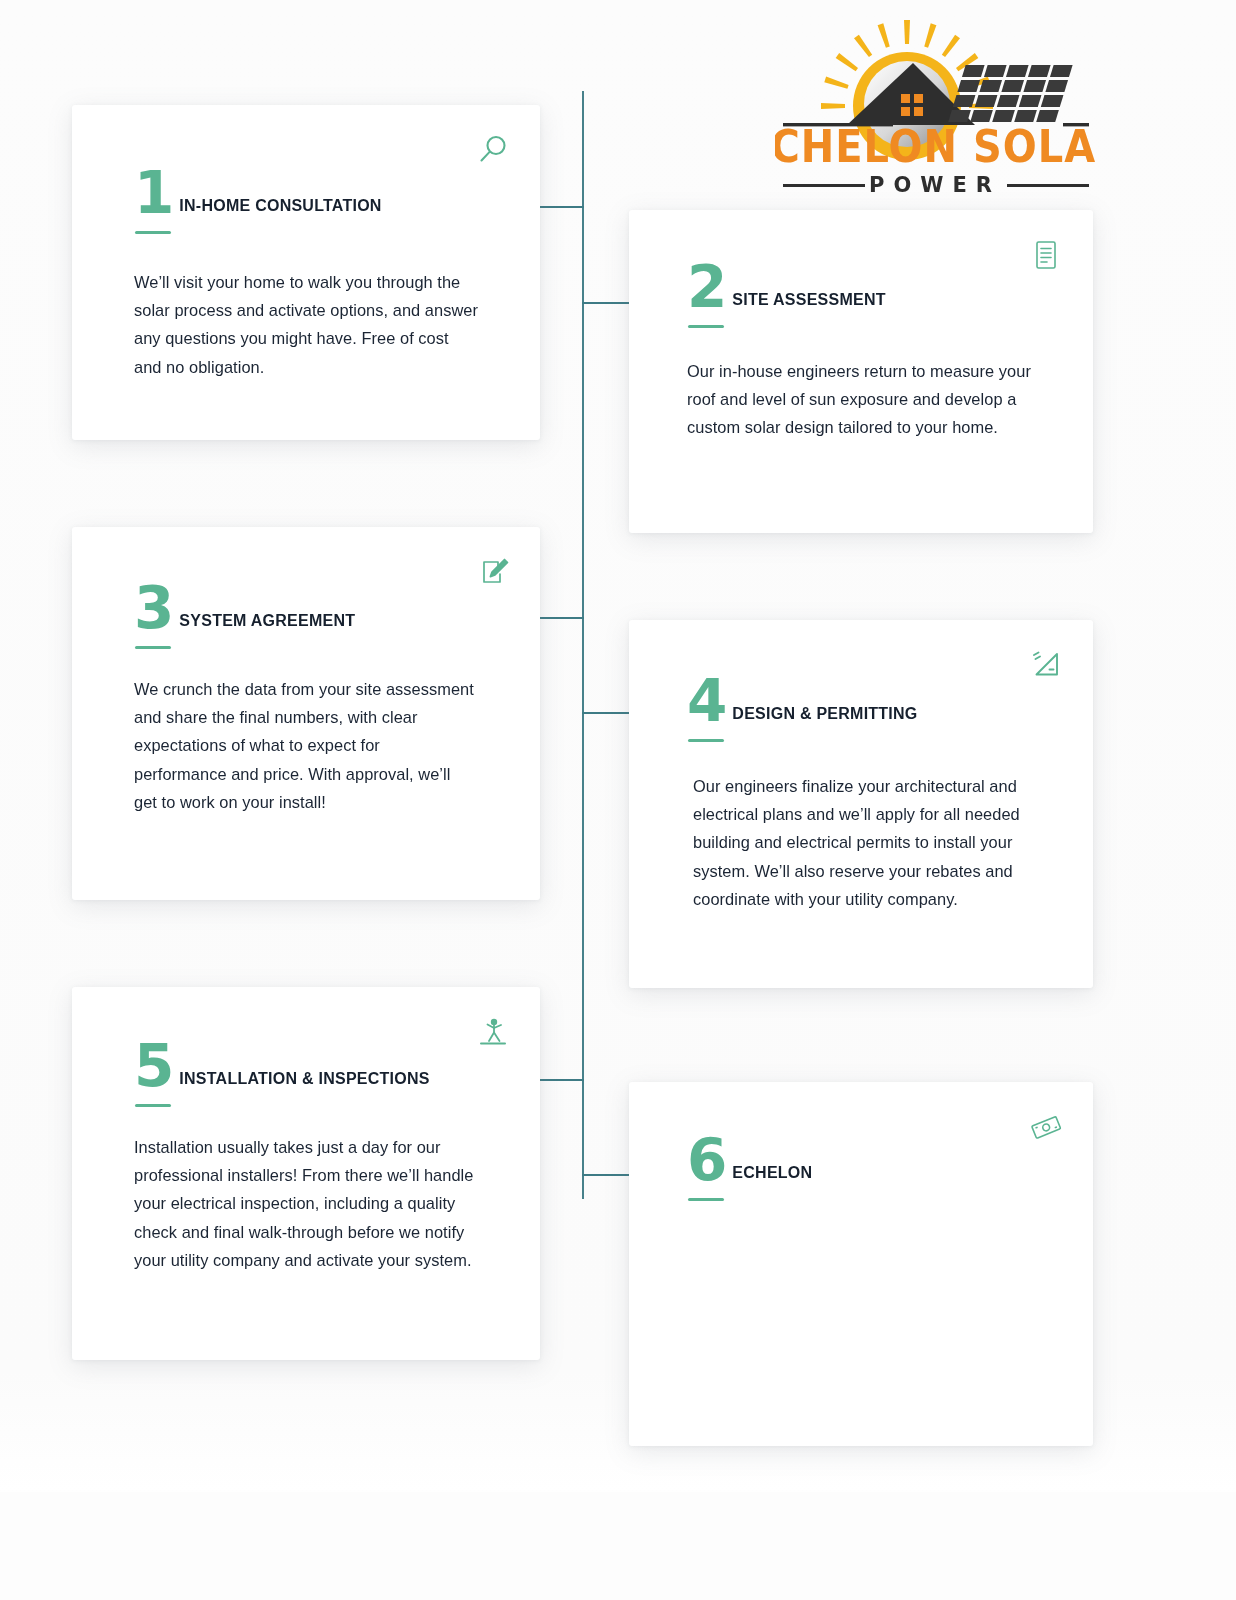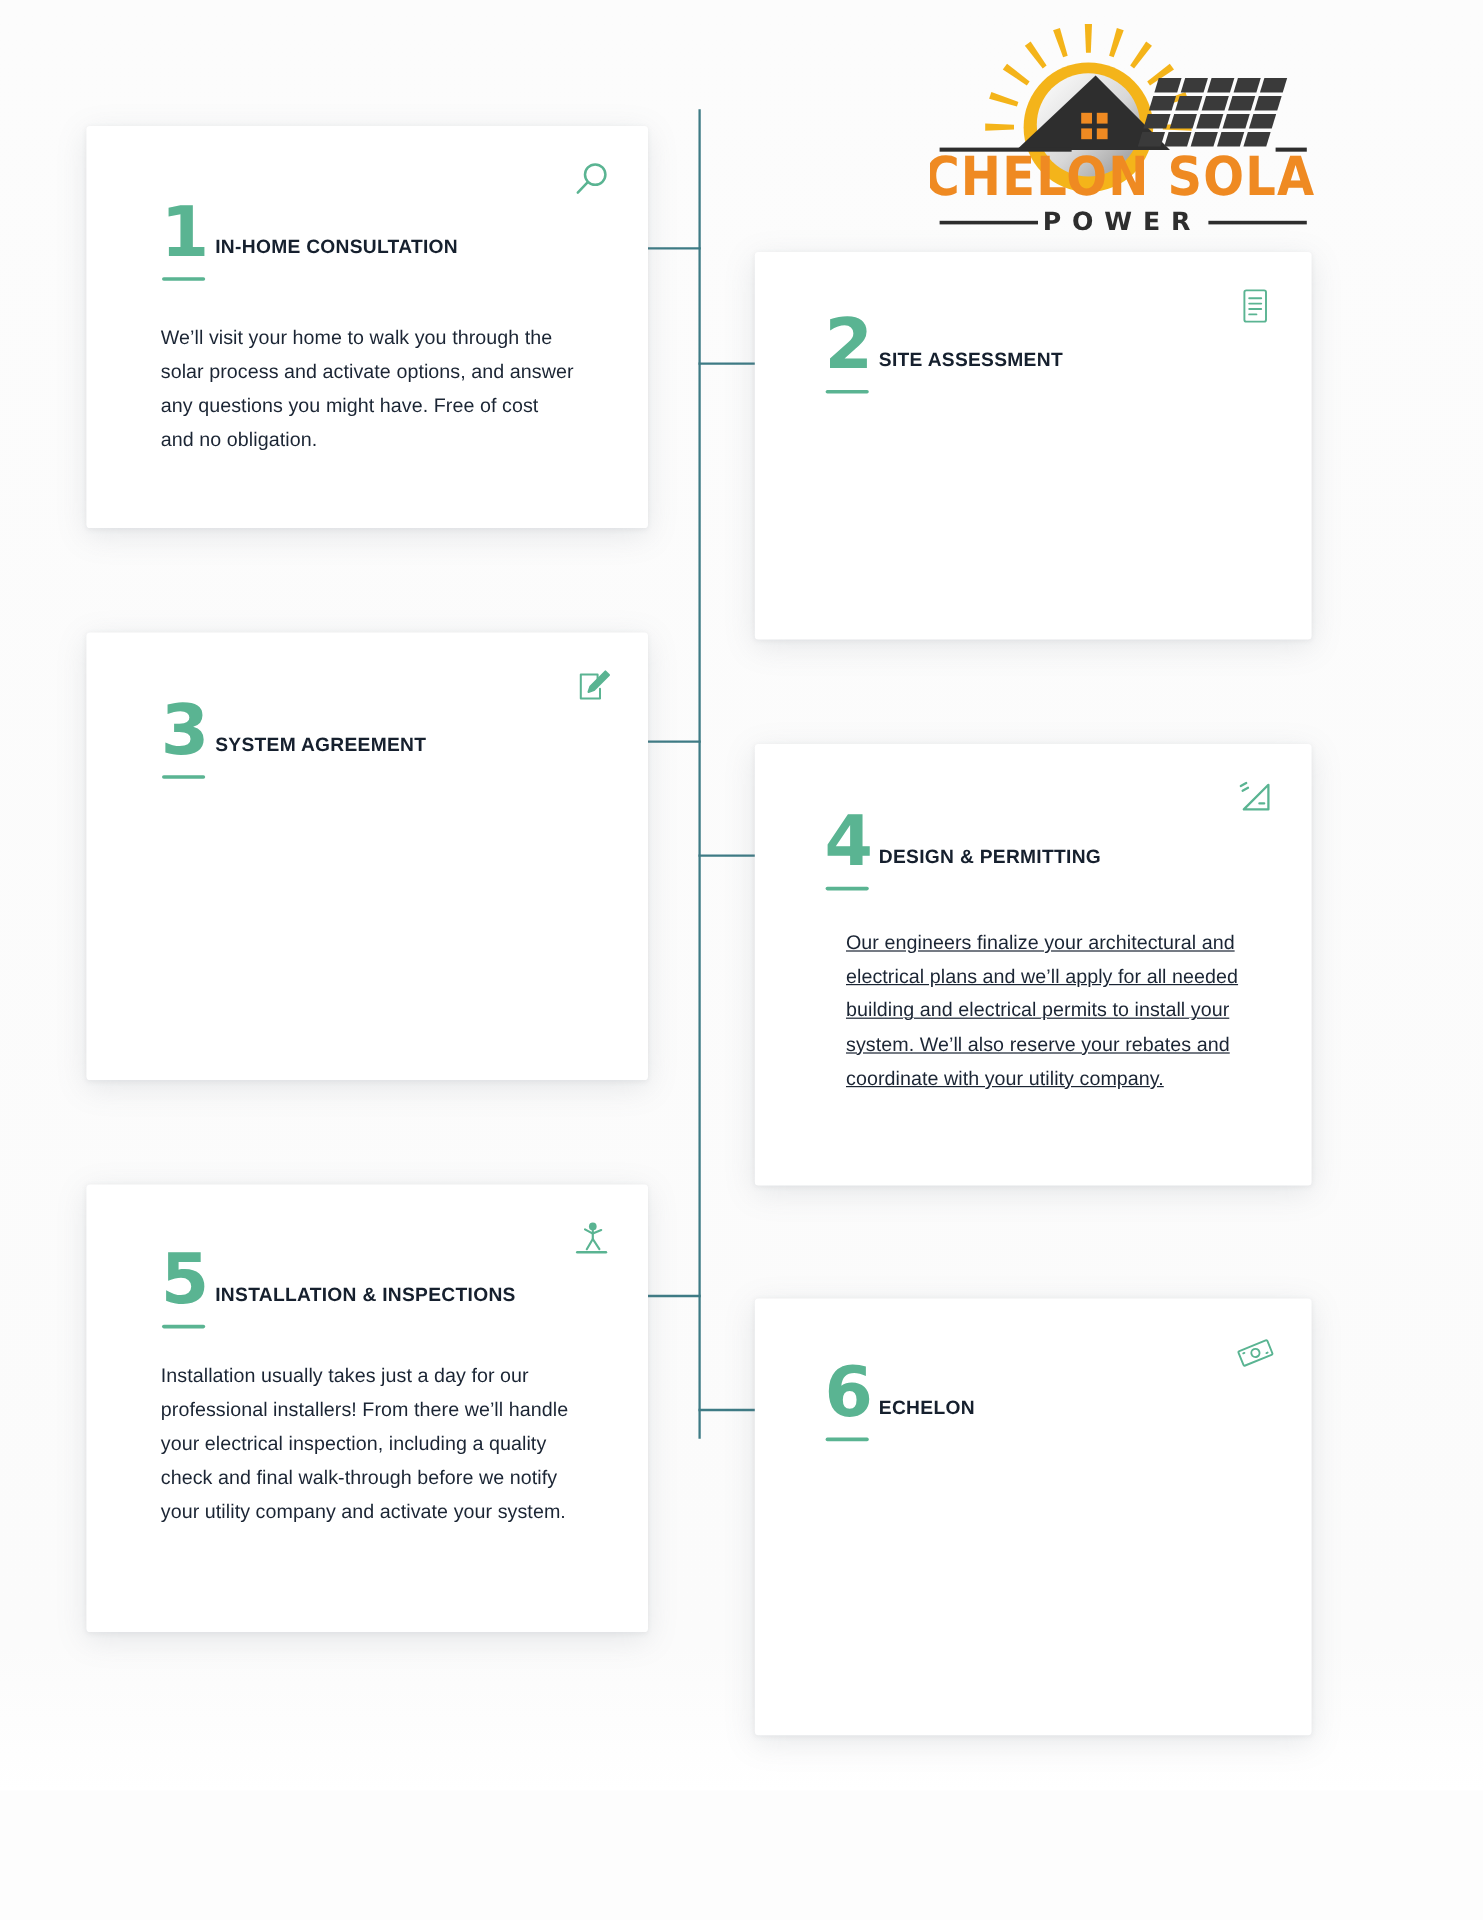--- a/index.html
+++ b/index.html
@@ -267,6 +267,7 @@
       <span class="card-num">2</span>
       <span class="card-title">SITE ASSESSMENT</span>
     </div>
+    <div class="card-body">Our in-house engineers return to measure your roof and level of sun exposure and develop a custom solar design tailored to your home.</div>
   </div>
 
   <div class="card" id="card-3">

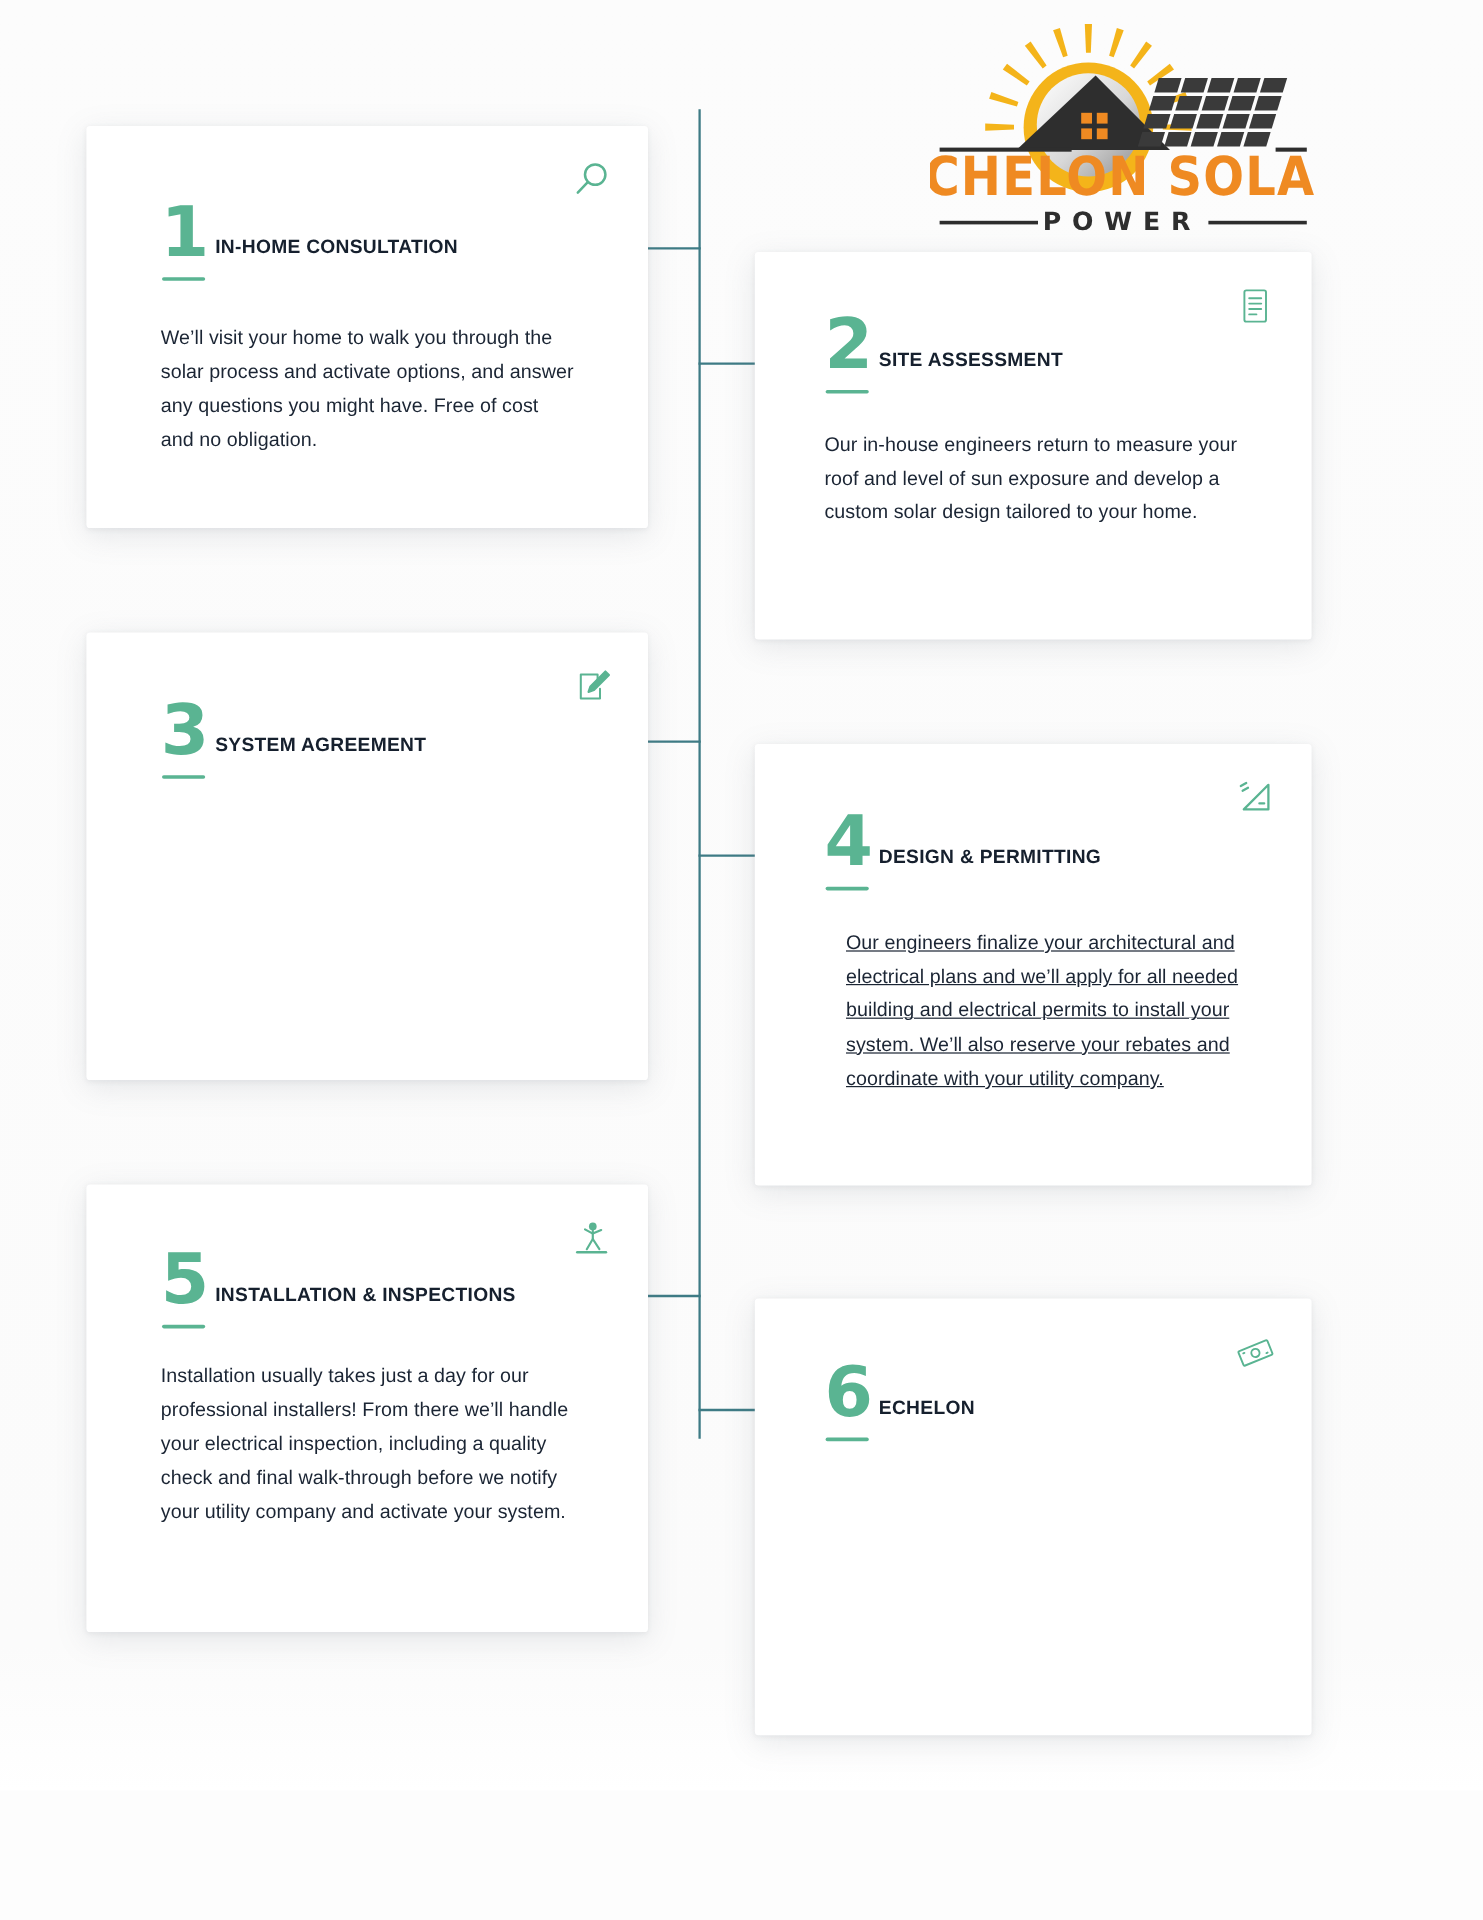--- a/index.html
+++ b/index.html
@@ -281,6 +281,7 @@
       <span class="card-num">3</span>
       <span class="card-title">SYSTEM AGREEMENT</span>
     </div>
+    <div class="card-body">We crunch the data from your site assessment and share the final numbers, with clear expectations of what to expect for performance and price. With approval, we’ll get to work on your install!</div>
   </div>
 
   <div class="card" id="card-4">

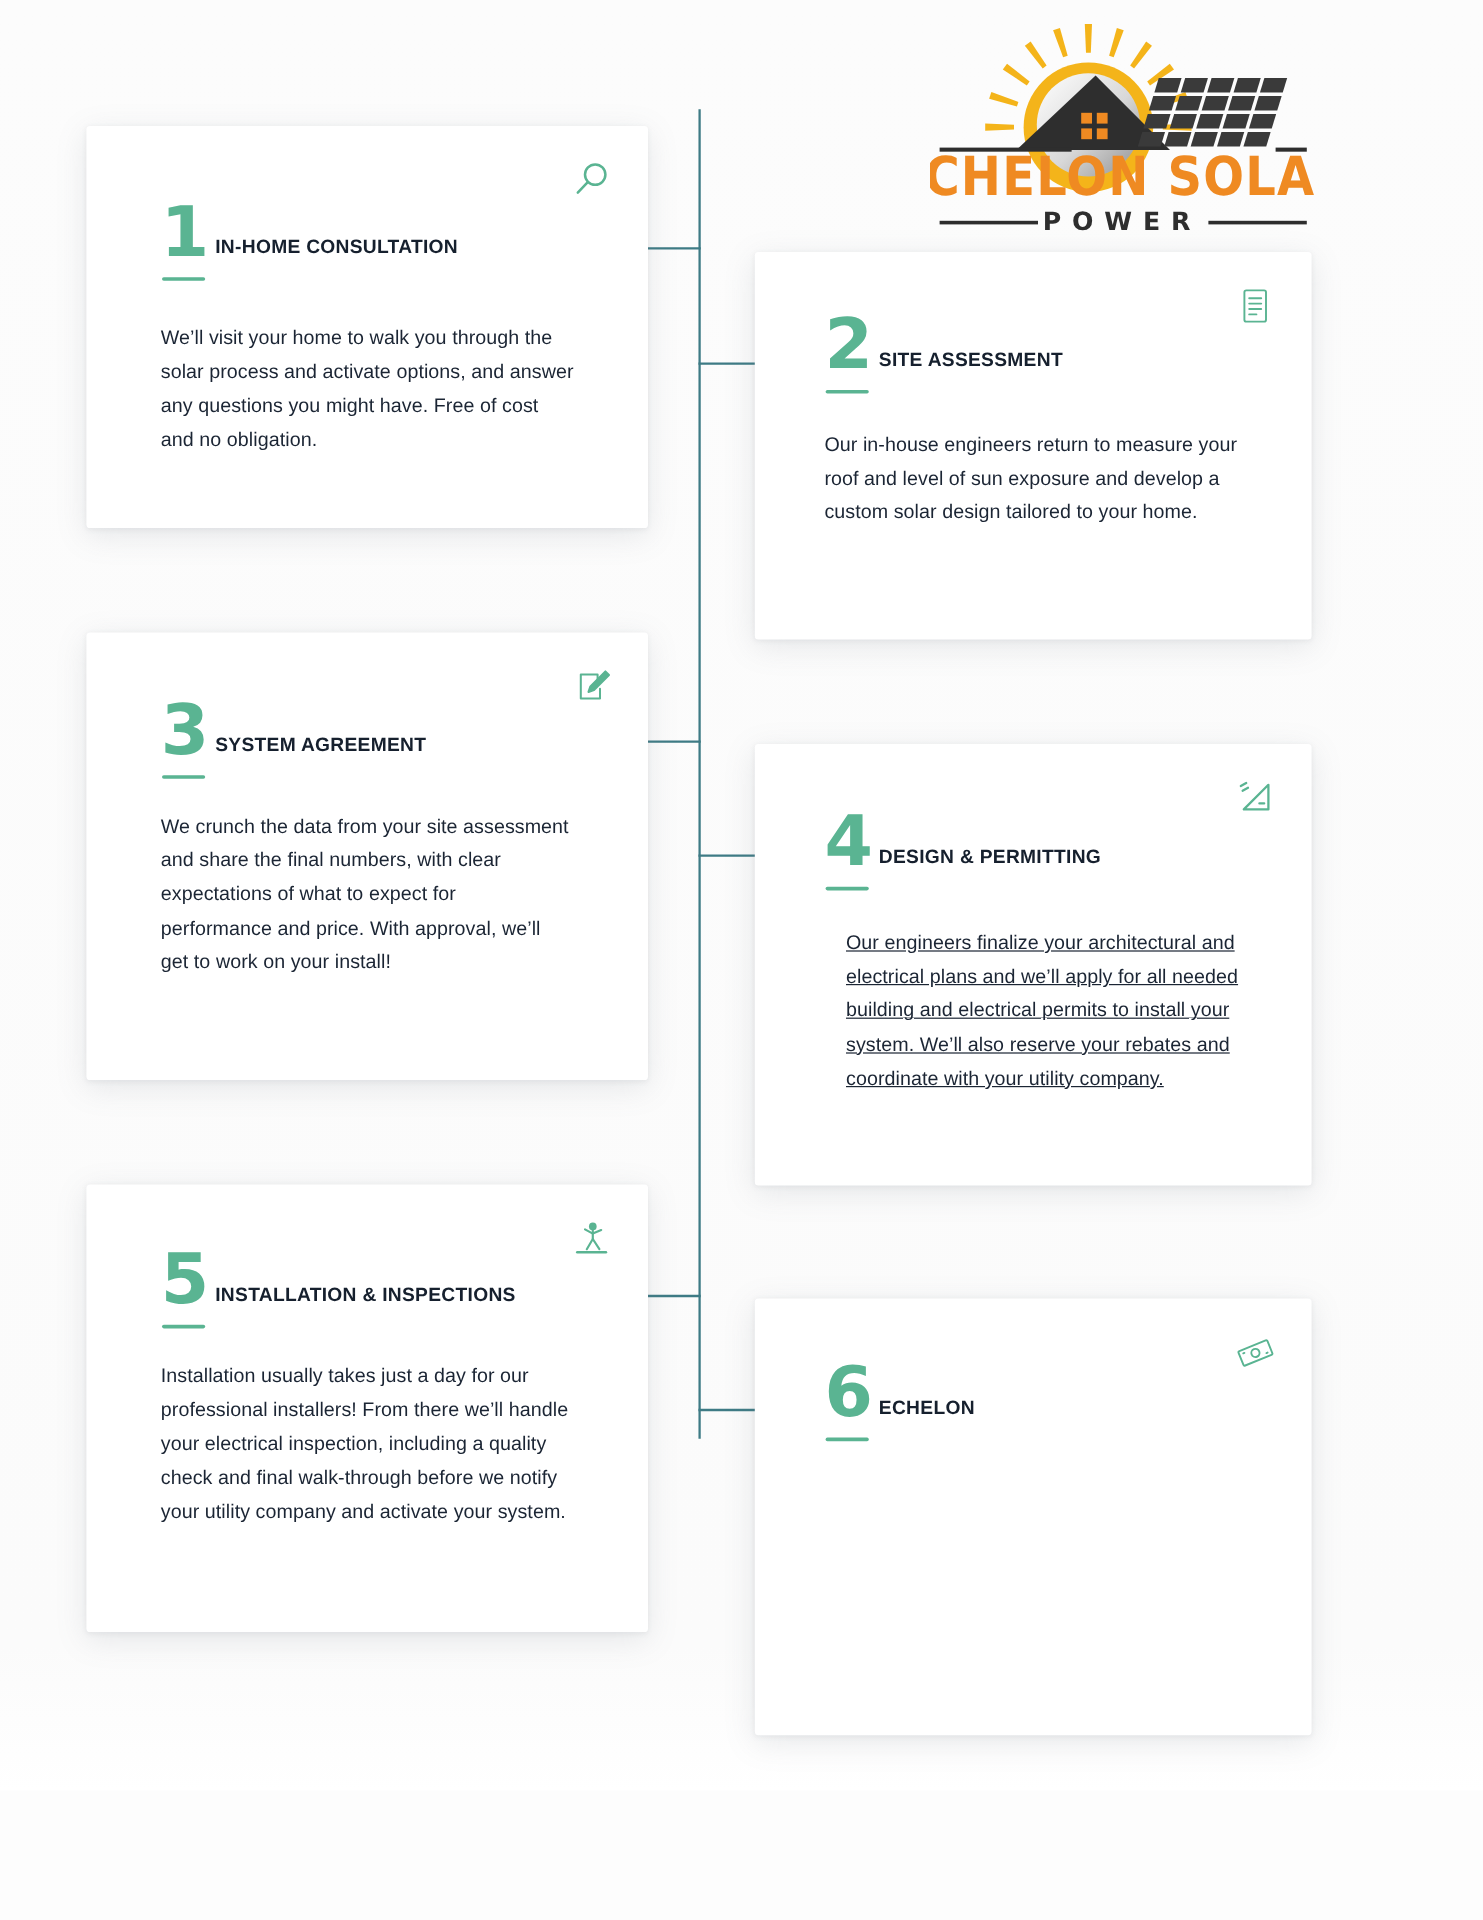--- a/index.html
+++ b/index.html
@@ -134,7 +134,7 @@
 
   #card-4 { left: 629px; top: 620px;  width: 464px; height: 368px; }
   #card-4 .card-head { left: 58px; top: 58px; }
-  #card-4 .card-body { left: 76px; top: 152px; width: 340px; text-decoration: underline; }
+  #card-4 .card-body { left: 64px; top: 152px; width: 340px; }
 
   #card-6 { left: 629px; top: 1082px; width: 464px; height: 364px; }
   #card-6 .card-head { left: 58px; top: 55px; }

